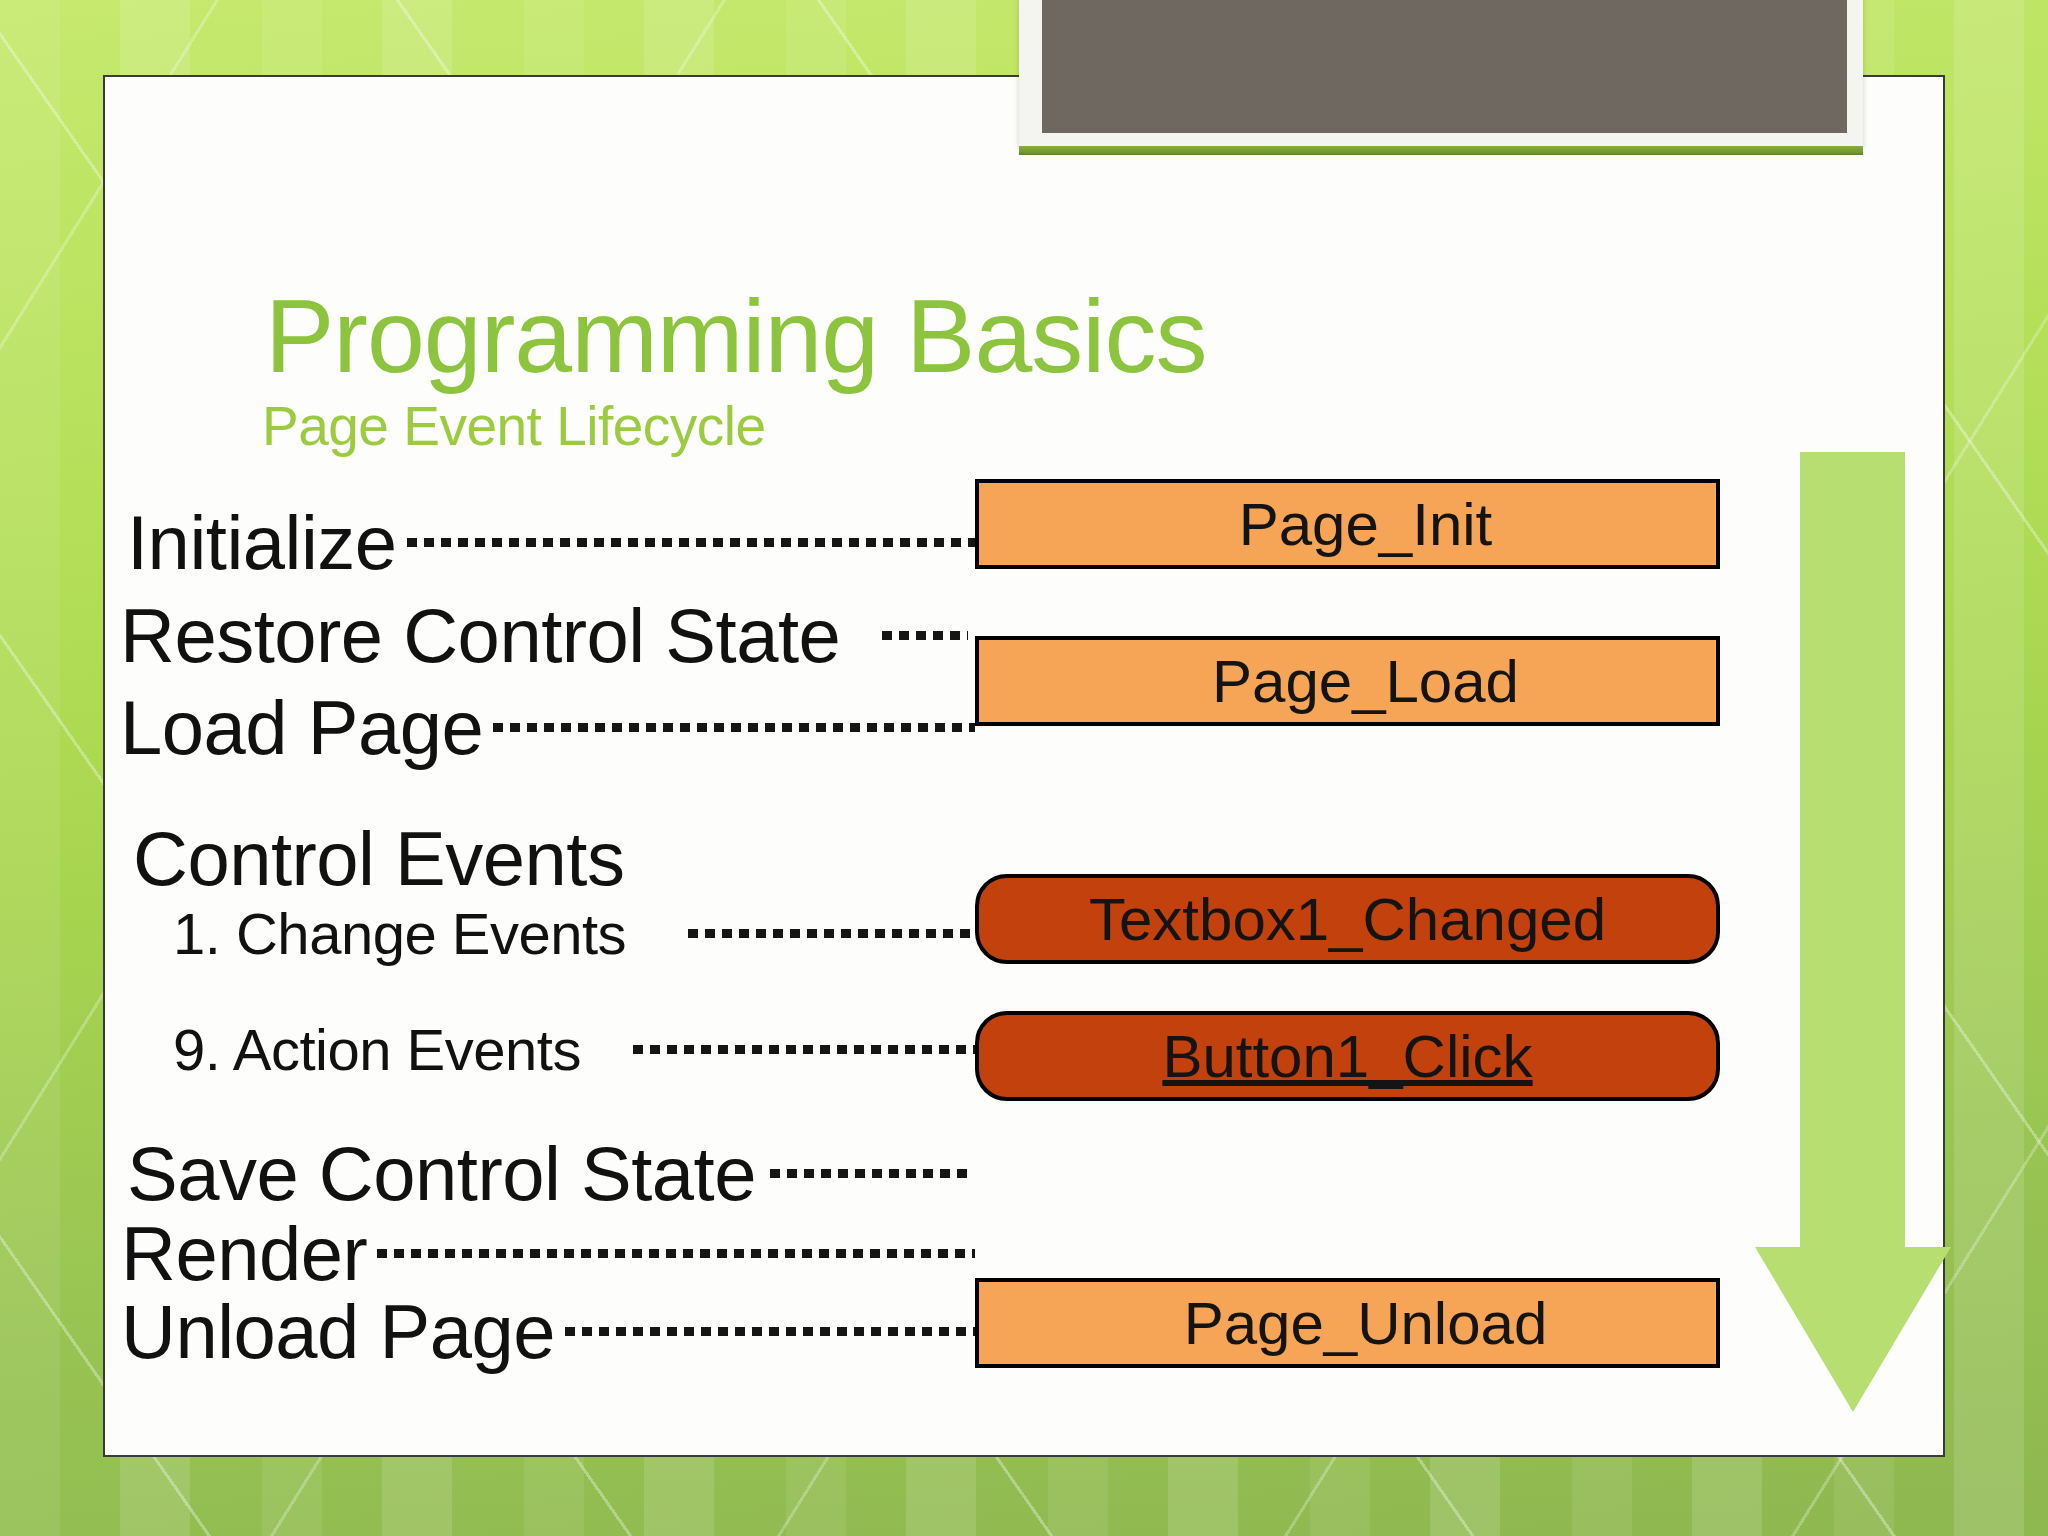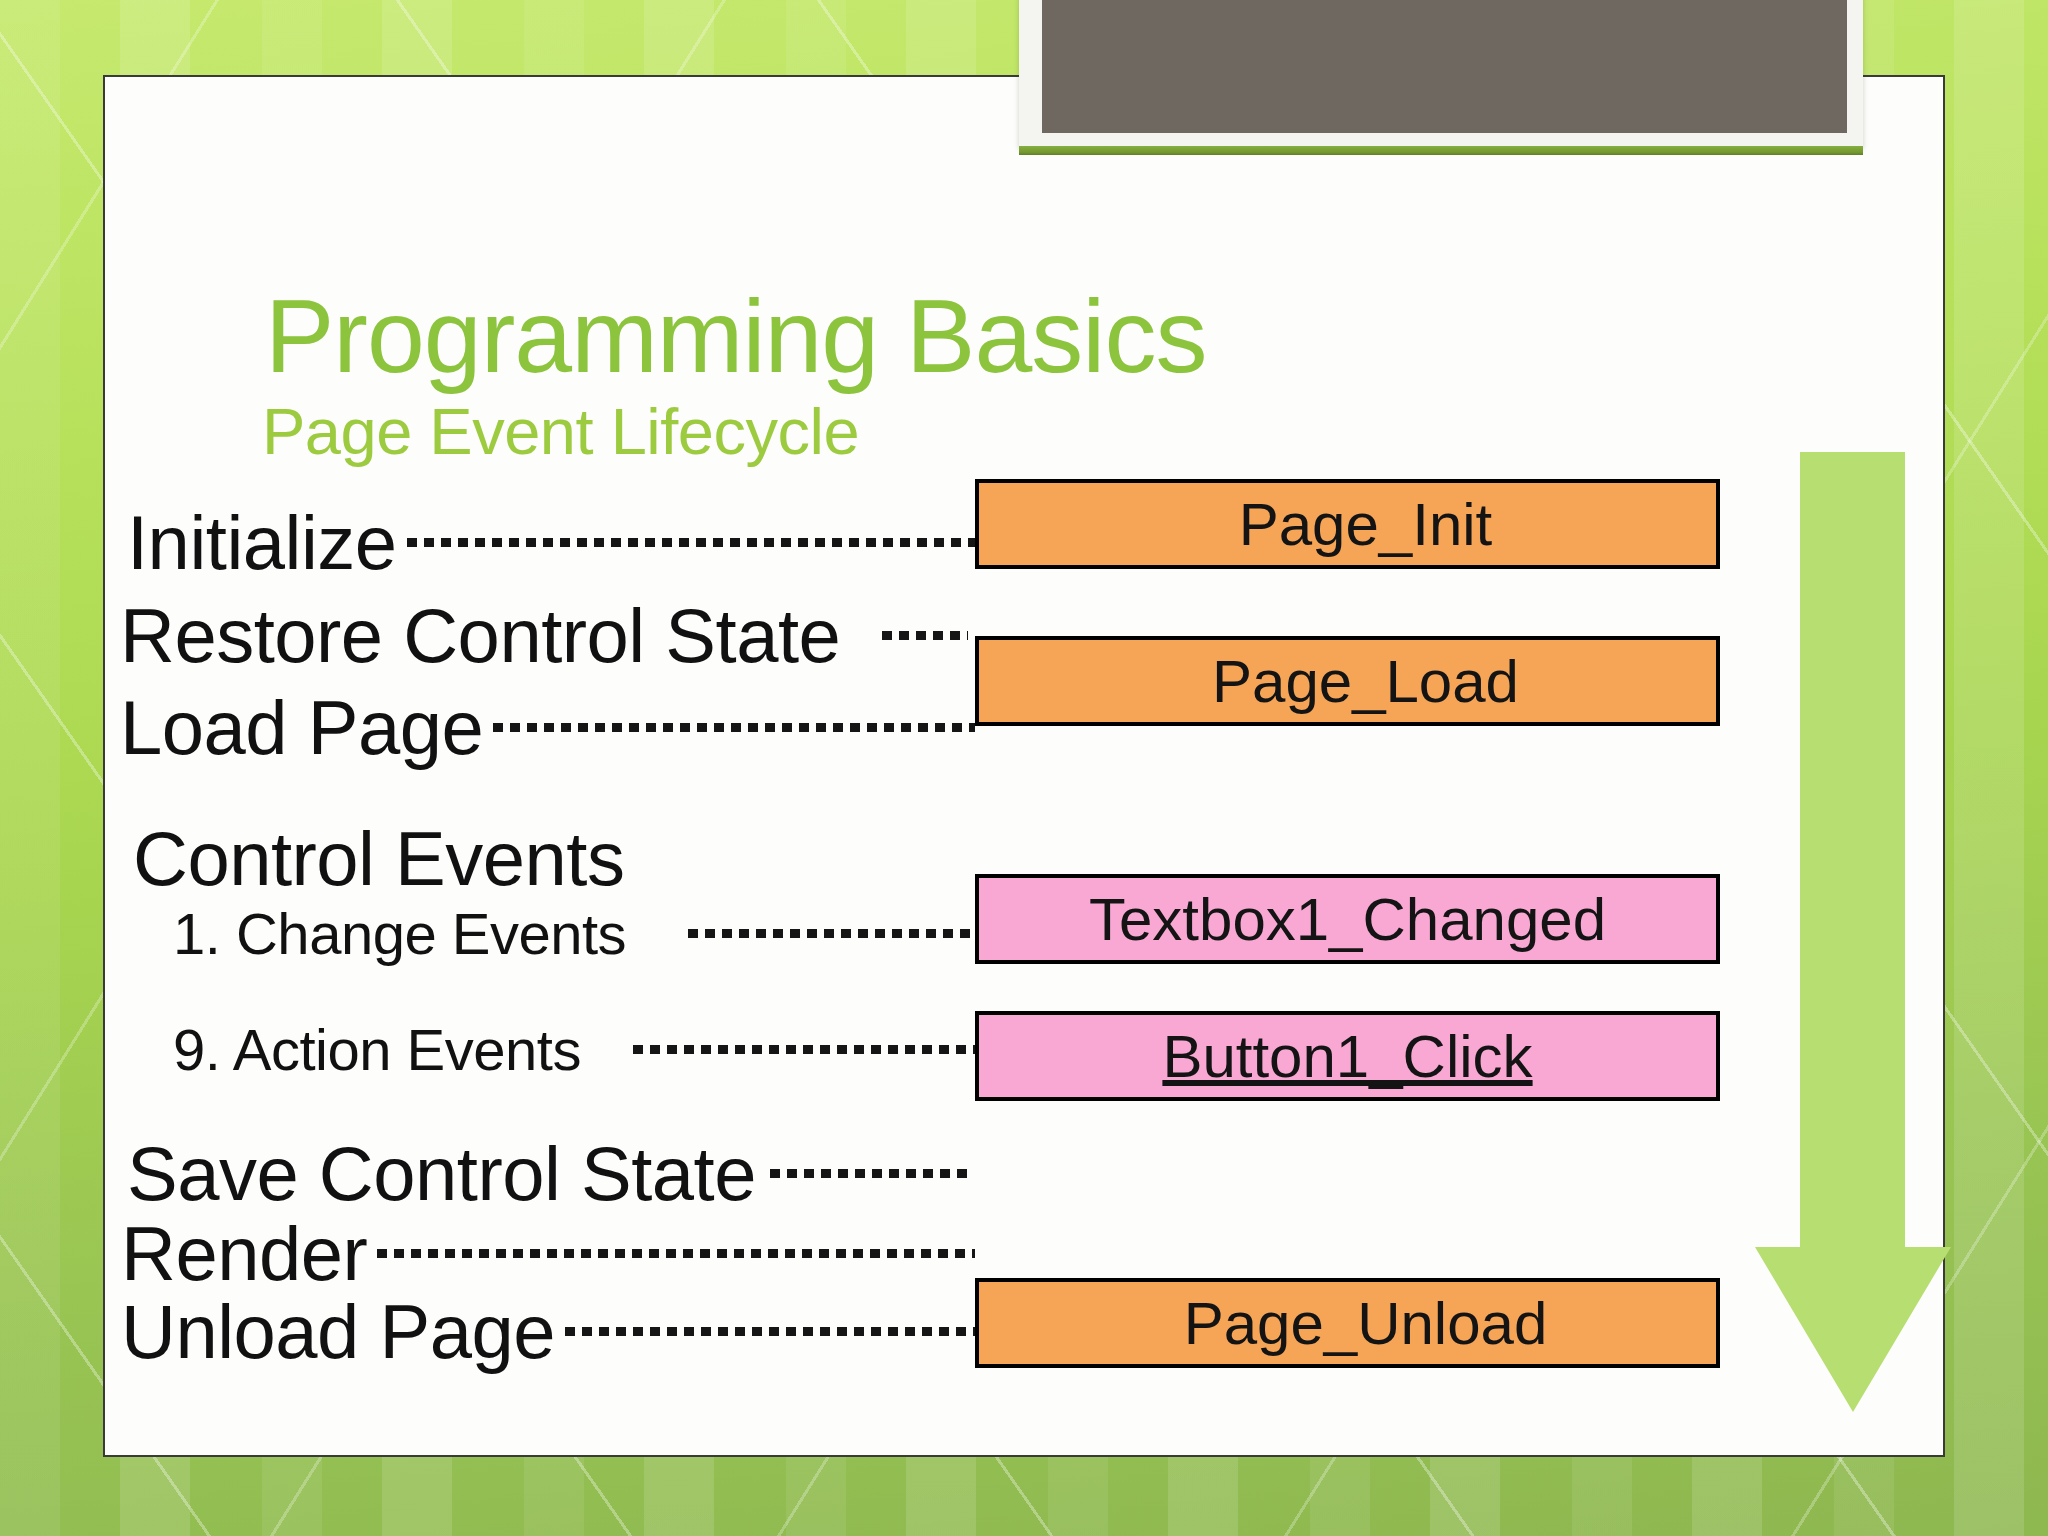--- a/index.html
+++ b/index.html
@@ -40,7 +40,7 @@
   }
   .subtitle{
     position:absolute;left:262px;top:398px;
-    font-size:65px;line-height:1.04;color:#9ccb40;letter-spacing:-0.5px;white-space:nowrap;
+    font-size:55px;line-height:1.04;color:#9ccb40;letter-spacing:-0.5px;white-space:nowrap;
   }
   
   .row{

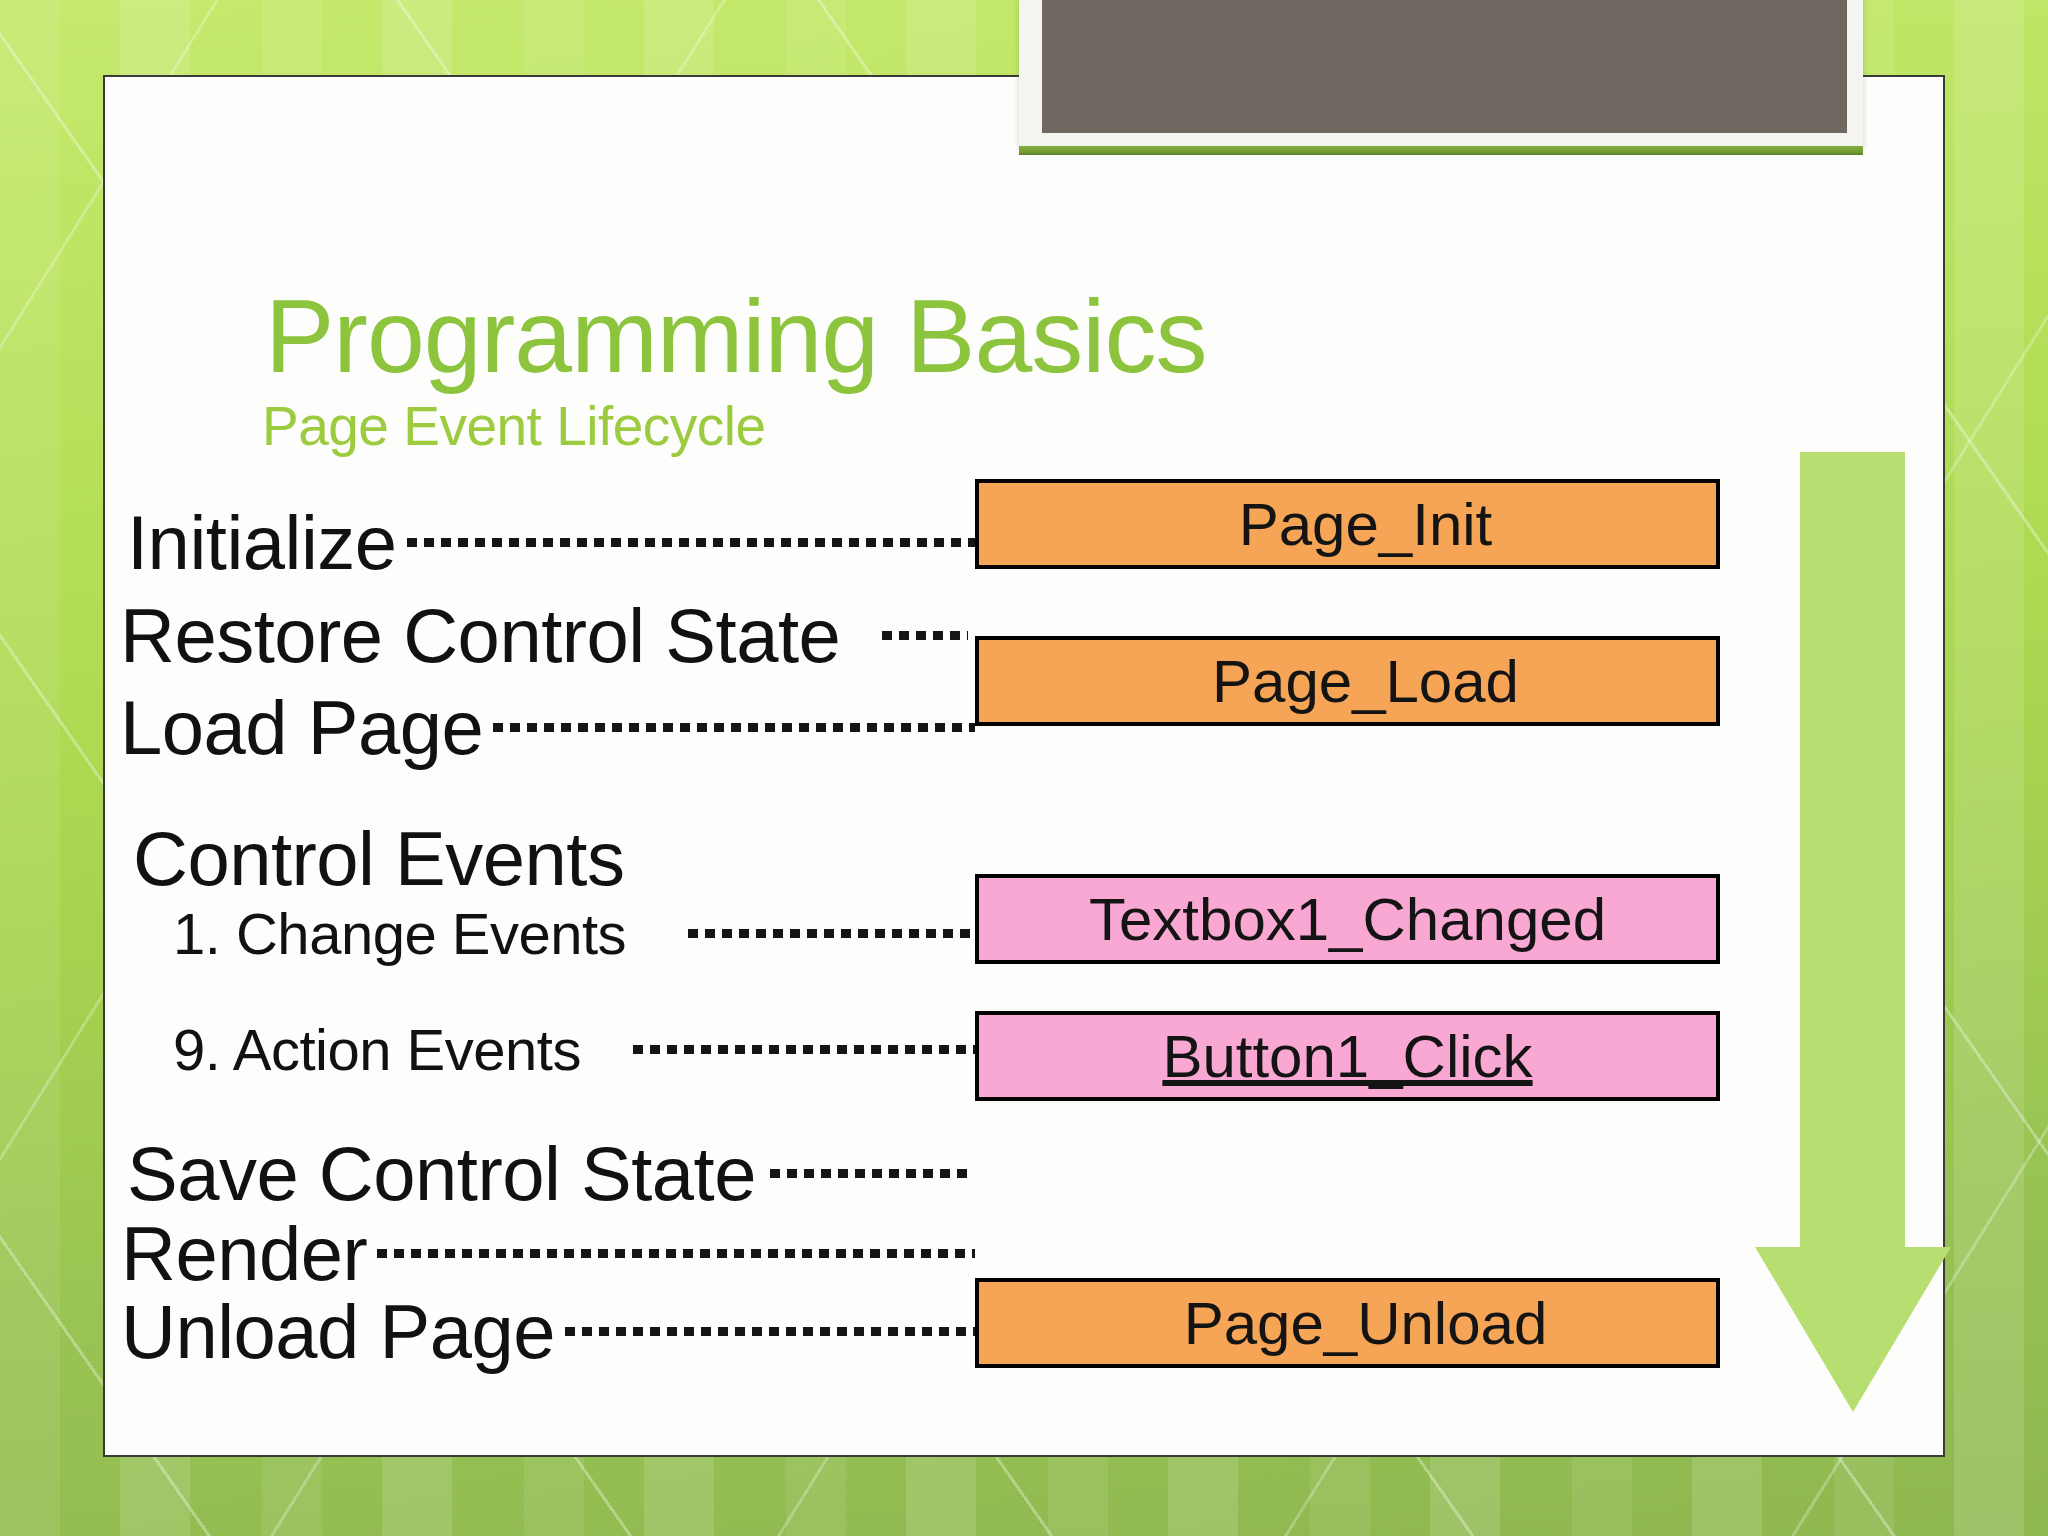--- a/index.html
+++ b/index.html
@@ -72,7 +72,7 @@
     font-size:60px;color:#141414;letter-spacing:0;
   }
   .ebox.light{background:#f6a455;padding-left:36px;}
-  .ebox.dark{background:#f9a8d4;}
+  .ebox.dark{background:#c2410c;border-radius:32px;}
   .b-init{top:479px;}
   .b-load{top:636px;}
   .b-change{top:874px;}

